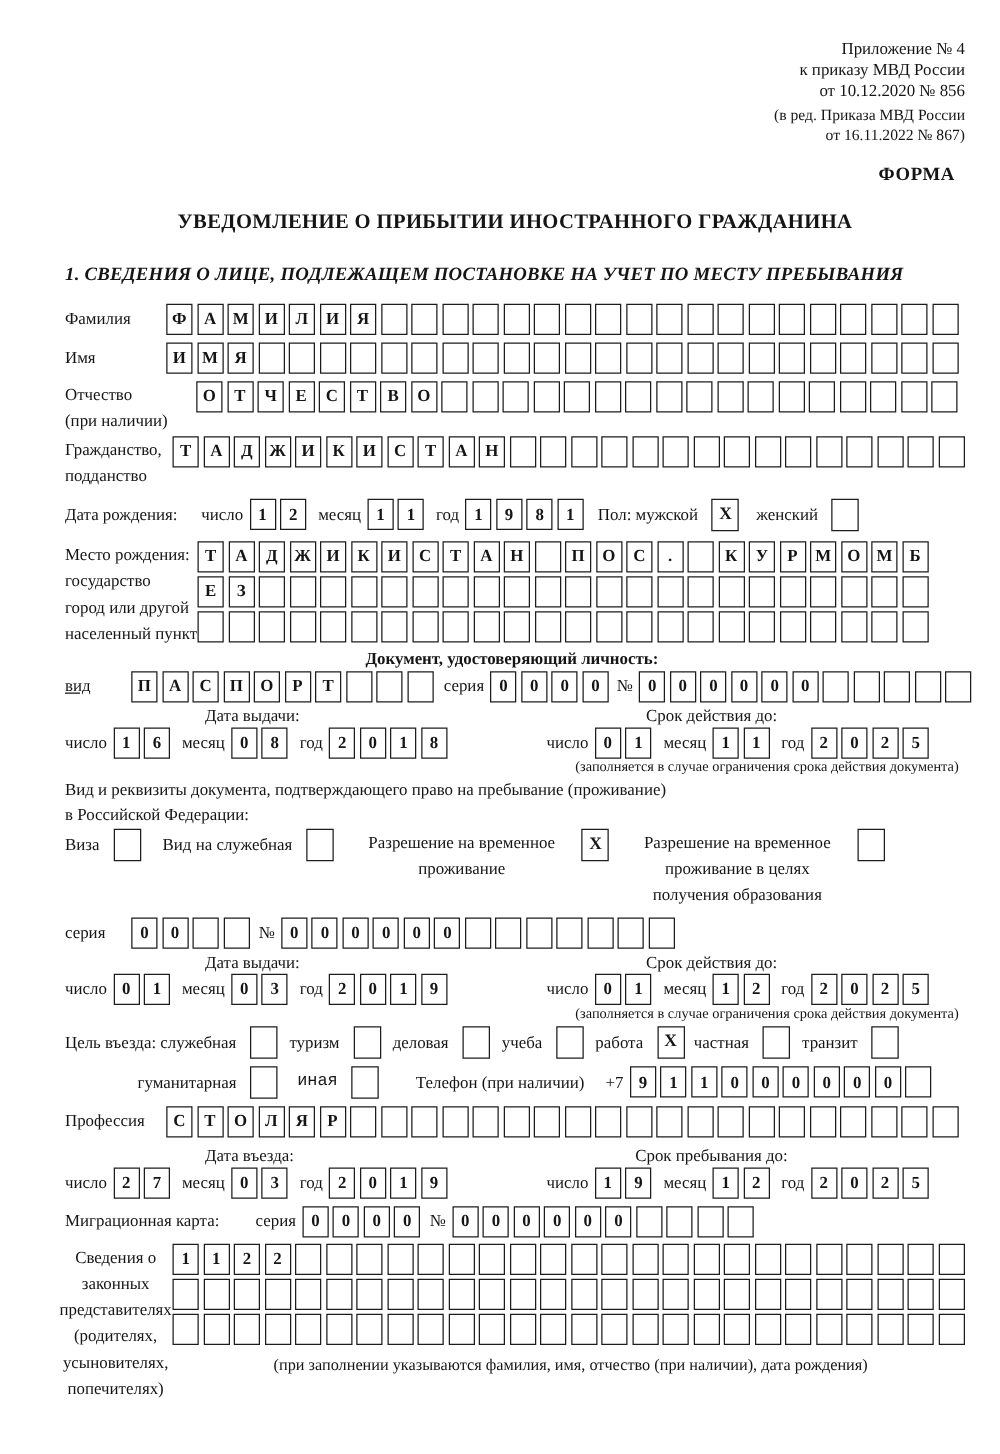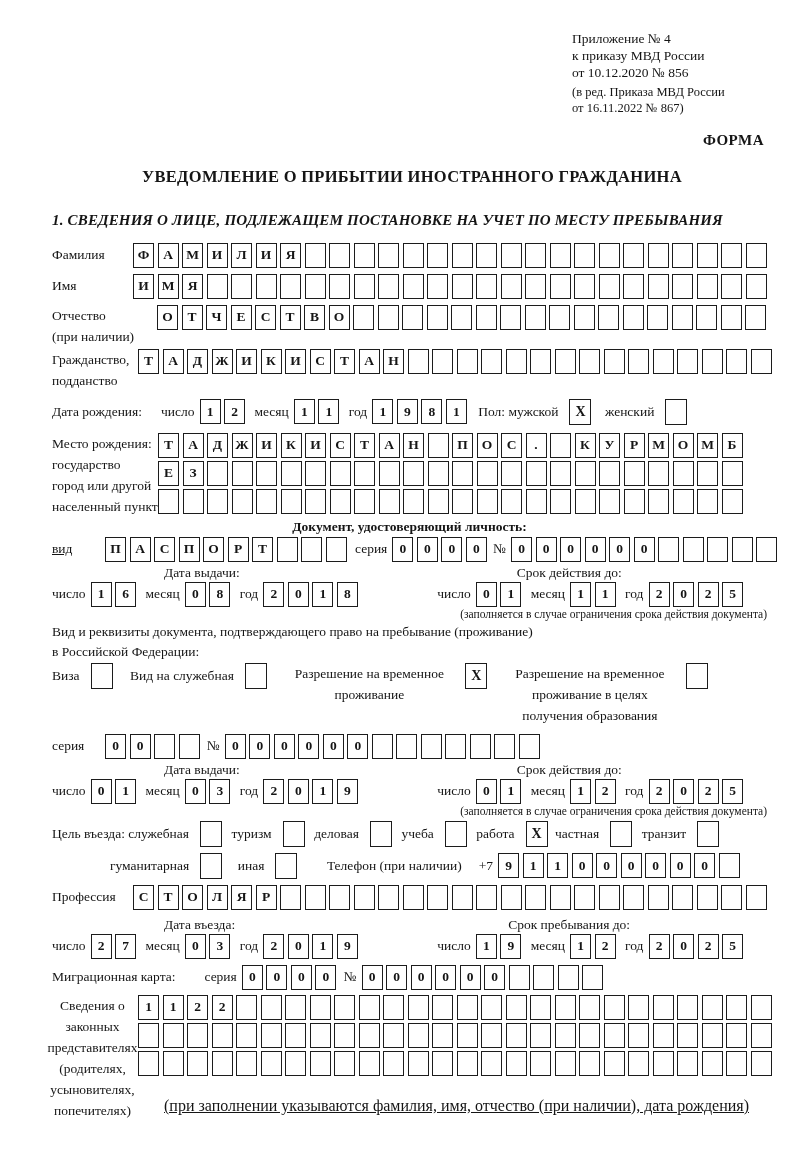--- a/index.html
+++ b/index.html
@@ -5,7 +5,7 @@
   html,body{margin:0;padding:0;background:#fff;}
   body{width:800px;height:1163px;font-family:"Liberation Serif","DejaVu Serif",serif;color:#151515;}
   .page{box-sizing:border-box;width:800px;height:1163px;padding:30px 28px 0 52px;overflow:hidden;background:#fff;}
-  .hdr-block{margin-left:auto;width:200px;font-size:13.5px;line-height:1.26;}
+  .hdr-block{margin-left:auto;width:200px;font-size:13.5px;line-height:1.26;text-align:right;}
   .hdr-amend{margin-top:4px;font-size:12.5px;line-height:1.26;}
   .forma{text-align:right;font-weight:bold;font-size:15px;margin-top:15px;padding-right:8px;letter-spacing:.5px;}
   .title{text-align:center;font-weight:bold;font-size:16.5px;margin-top:16px;line-height:1.42;letter-spacing:.3px;}

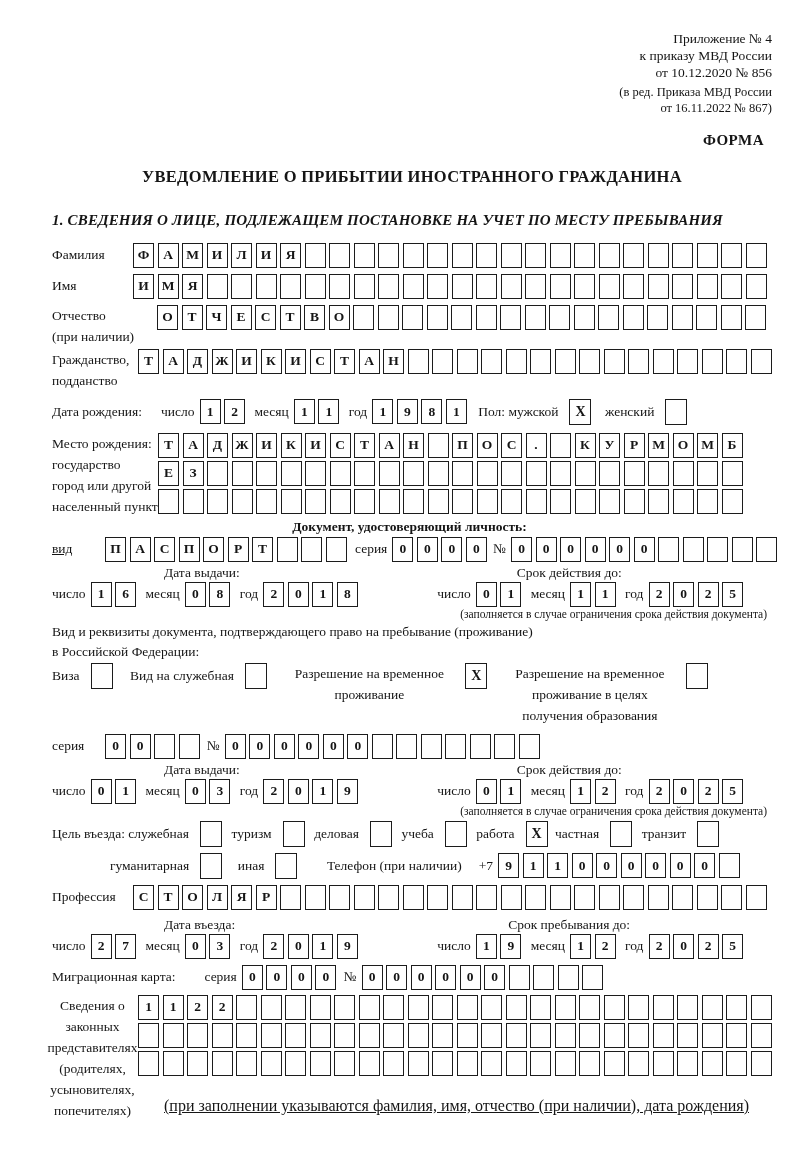--- a/index.html
+++ b/index.html
@@ -494,7 +494,7 @@
         <span class="gap" style="width: 58px;"></span>
         <span class="lab">гуманитарная</span>
         <span class="cell cb"></span>
-        <span class="lab" style="margin-left: 12px;">иная</span>
+        <span class="lab" style="margin-left: 12px; font-family: Liberation Mono, monospace;">иная</span>
         <span class="cell cb"></span>
         <span class="lab" style="margin-left: 26px;">Телефон (при наличии)</span>
         <span class="lab" style="margin-left: 12px;">+7</span>

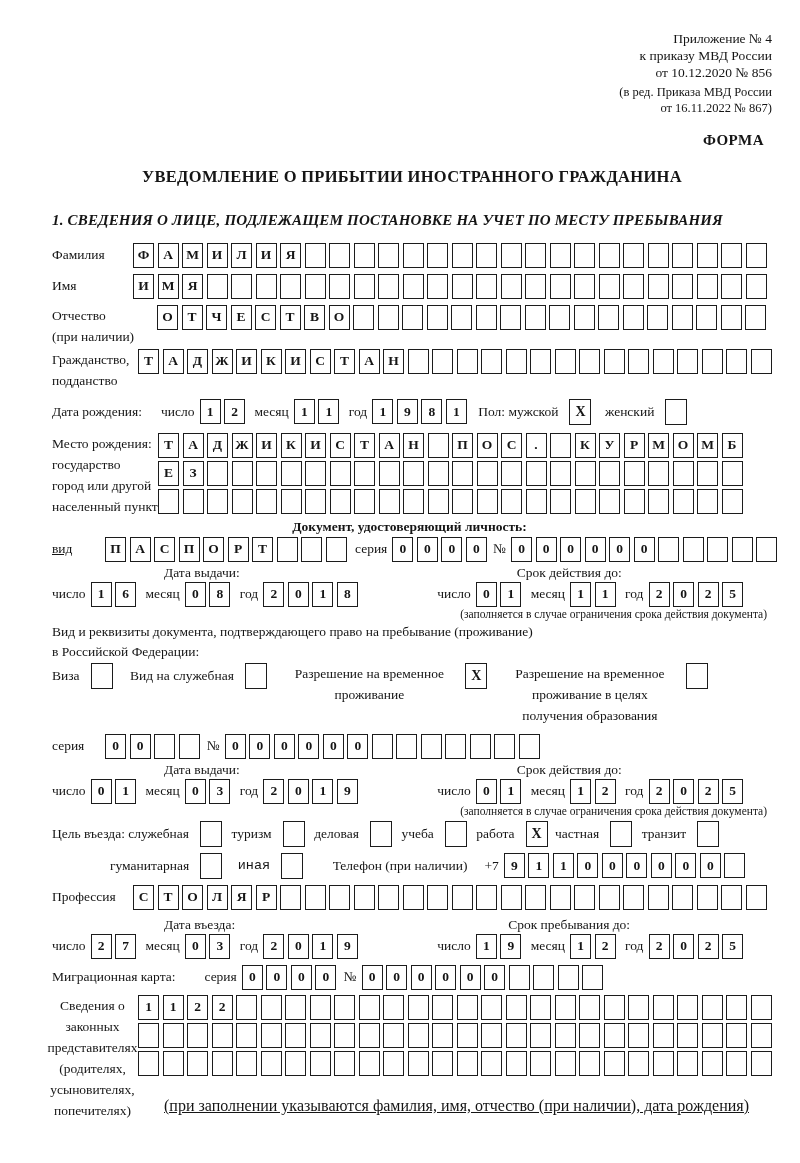--- a/index.html
+++ b/index.html
@@ -28,7 +28,7 @@
   .stack.ctr{text-align:center;}
   .cellcol{display:flex;flex-direction:column;flex:none;}
   .cellcol .cells{margin-bottom:3px;}
-  .rowcaption{font-size:16px;text-align:center;margin-top:18px;white-space:nowrap;text-decoration:underline;}
+  .rowcaption{font-size:13px;text-align:center;margin-top:5px;white-space:nowrap;}
   .gap{flex:none;height:1px;}
 </style>
 </head>

